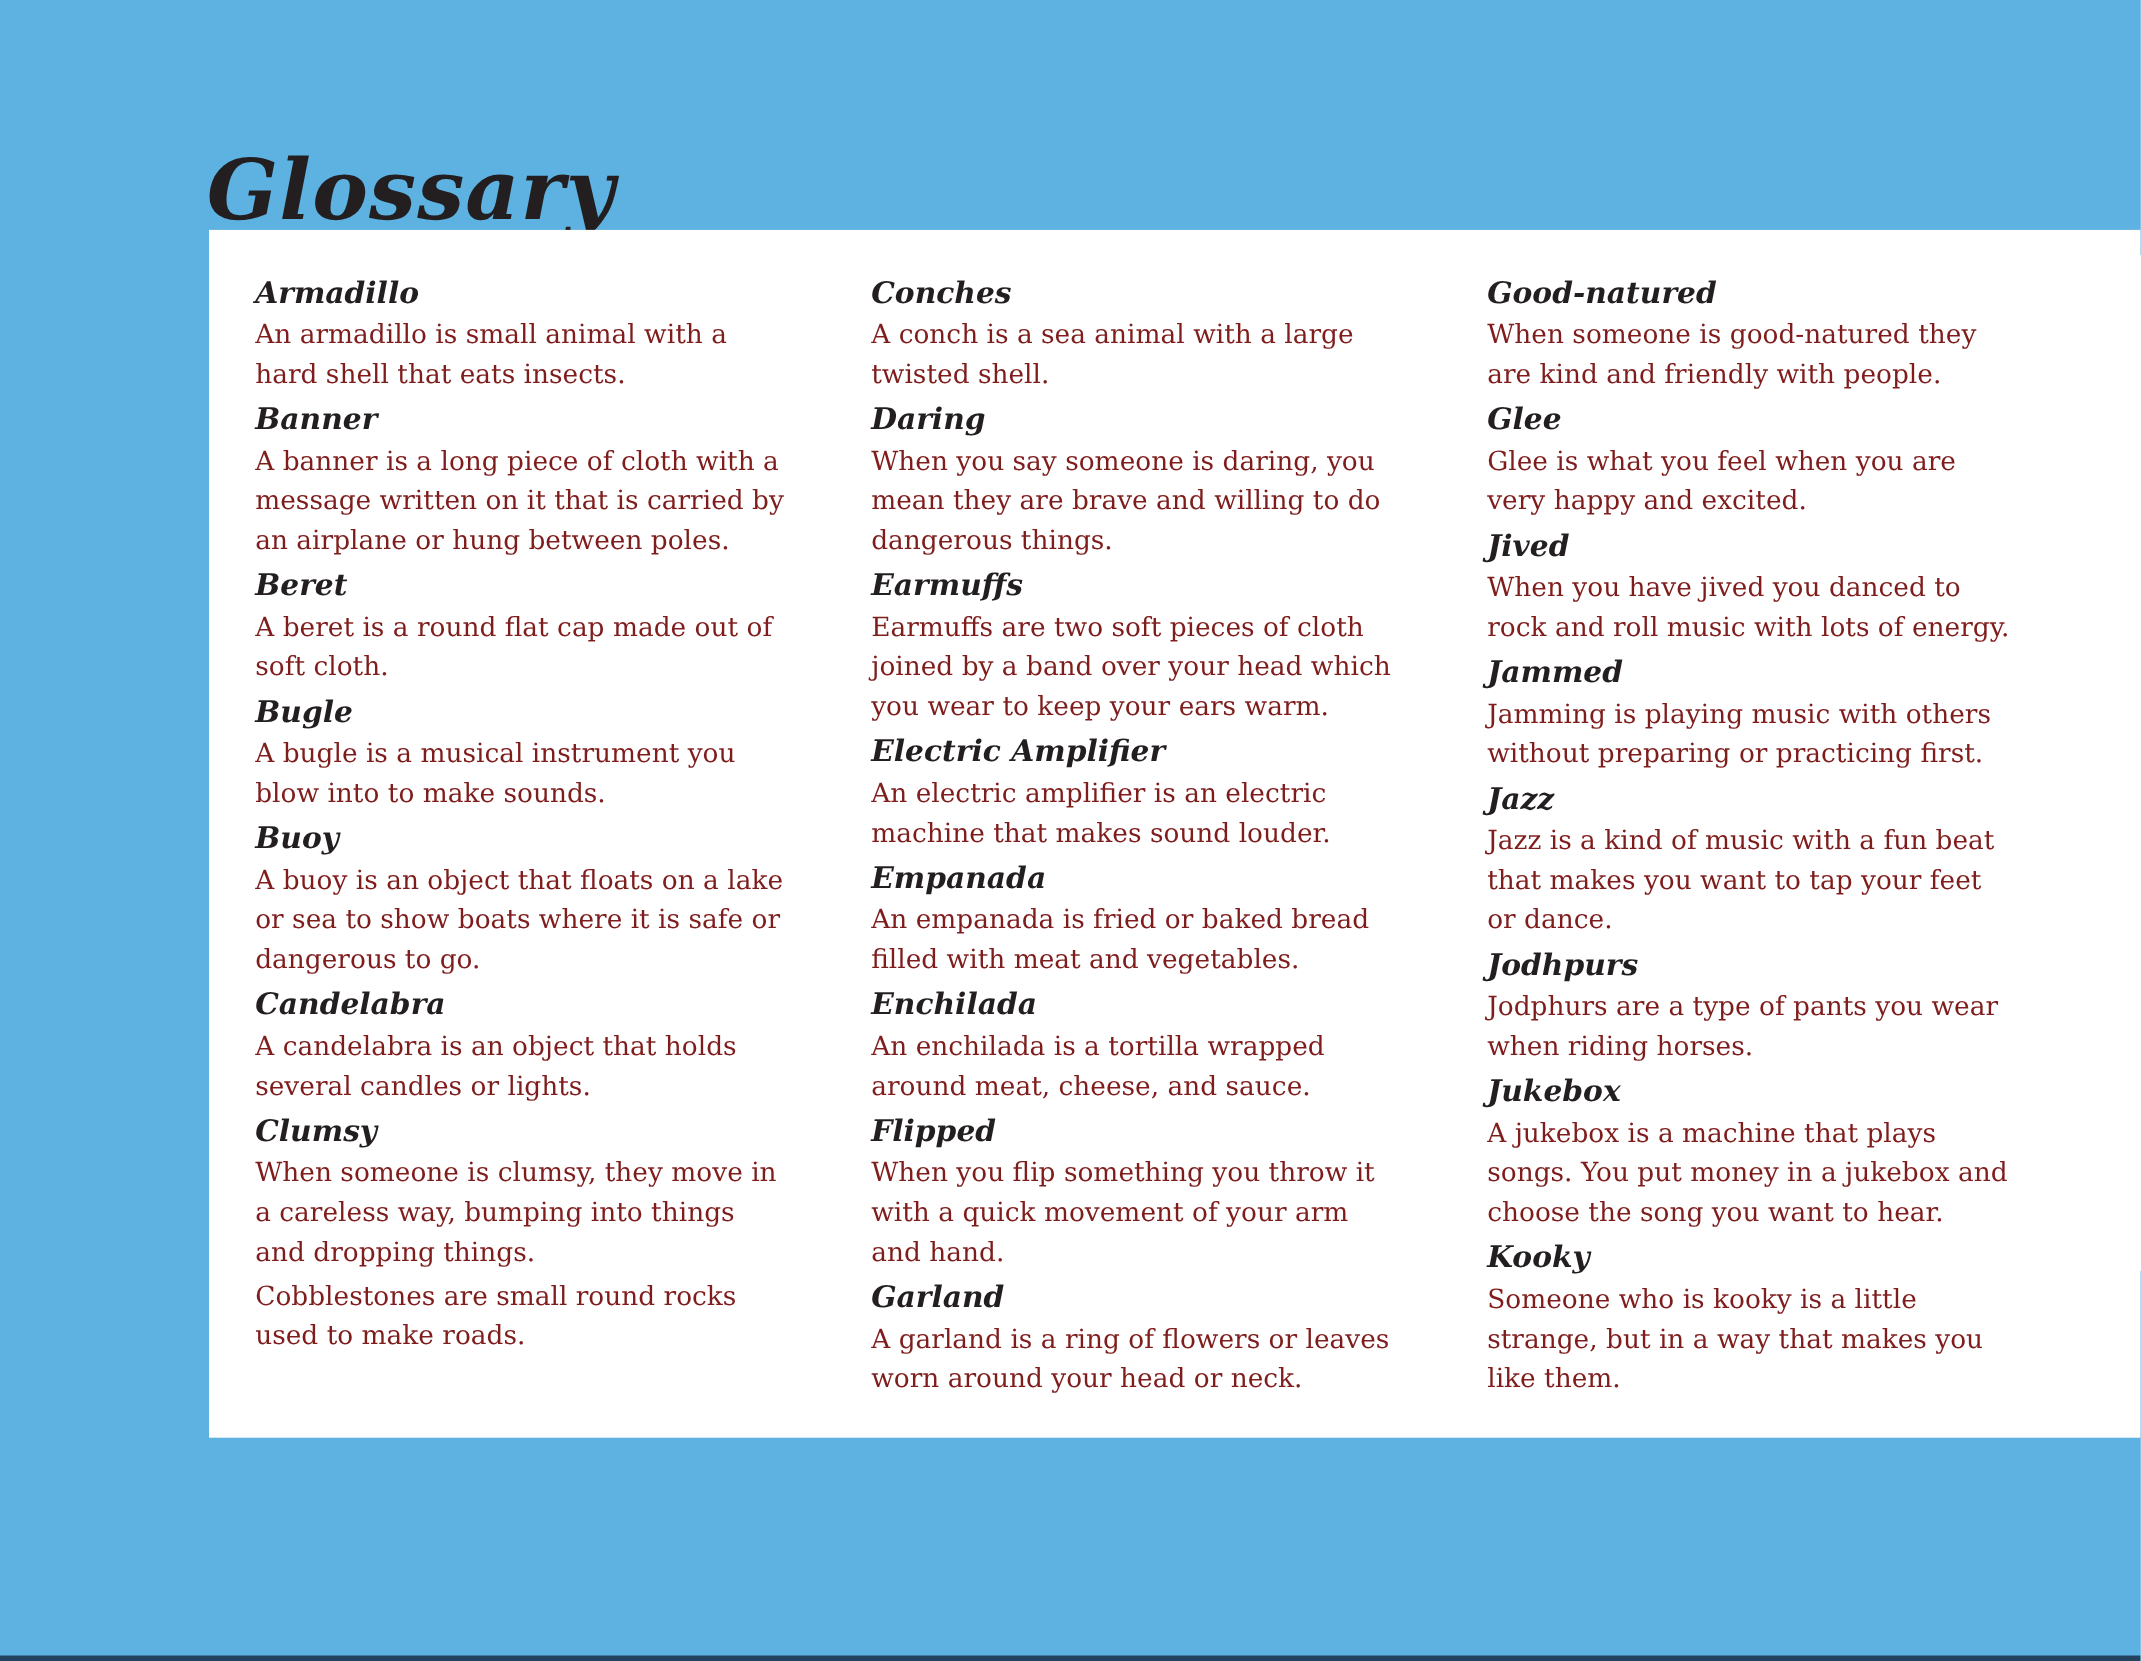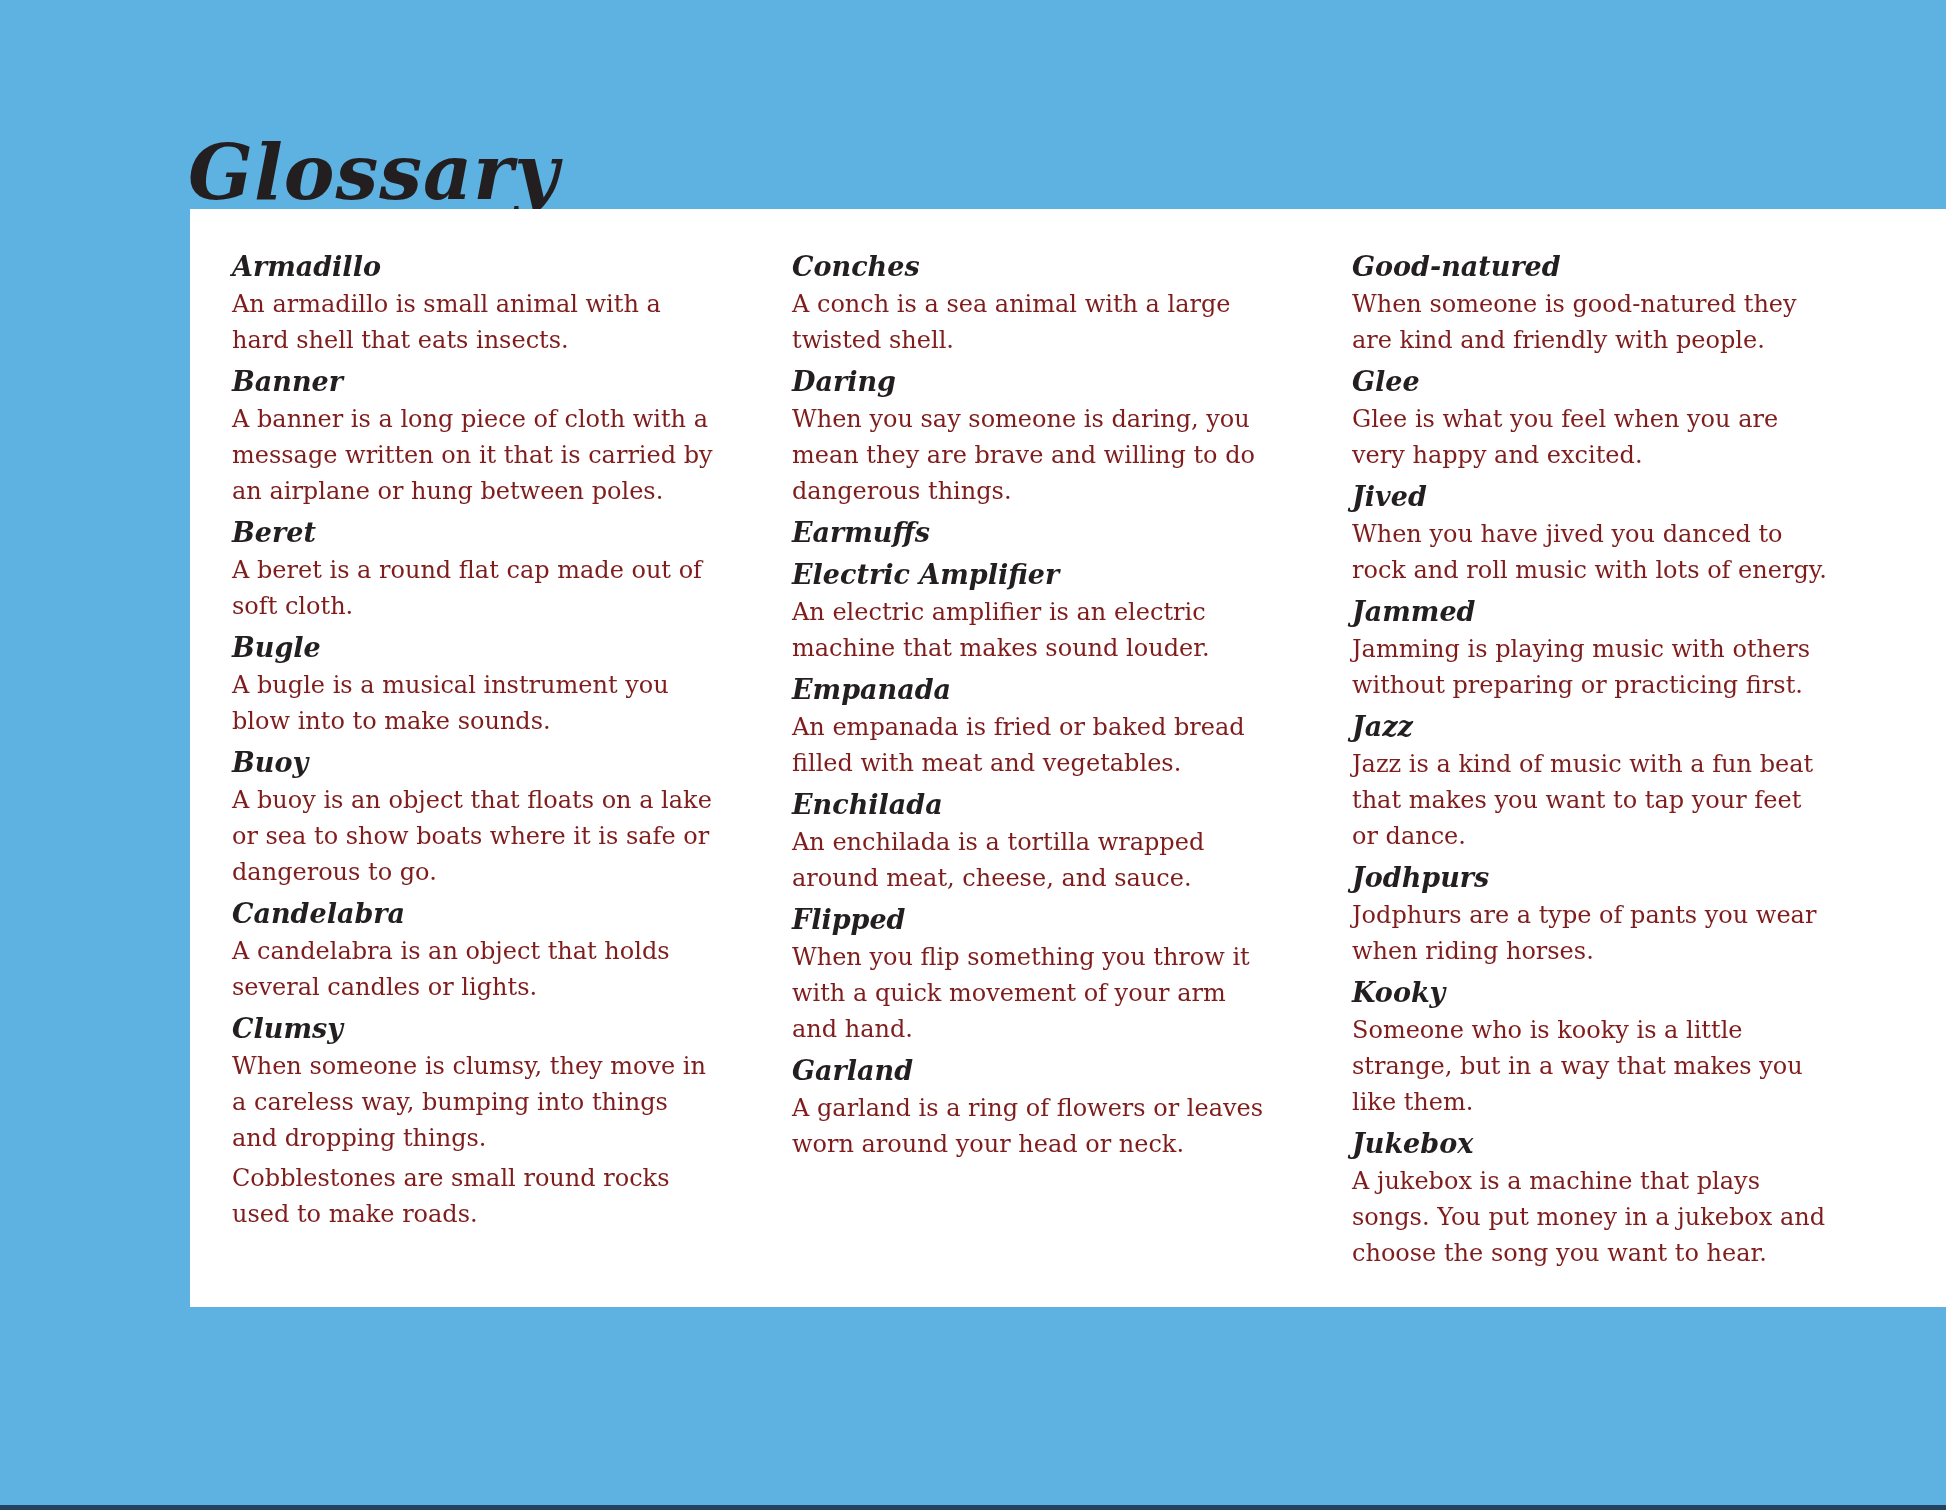--- a/index.html
+++ b/index.html
@@ -126,6 +126,7 @@
         </div>
         <div class="entry">
           <h3 class="term">Earmuffs</h3>
+          <p class="definition">Earmuffs are two soft pieces of cloth joined by a band over your head which you wear to keep your ears warm.</p>
         </div>
         <div class="entry">
           <h3 class="term">Electric Amplifier</h3>

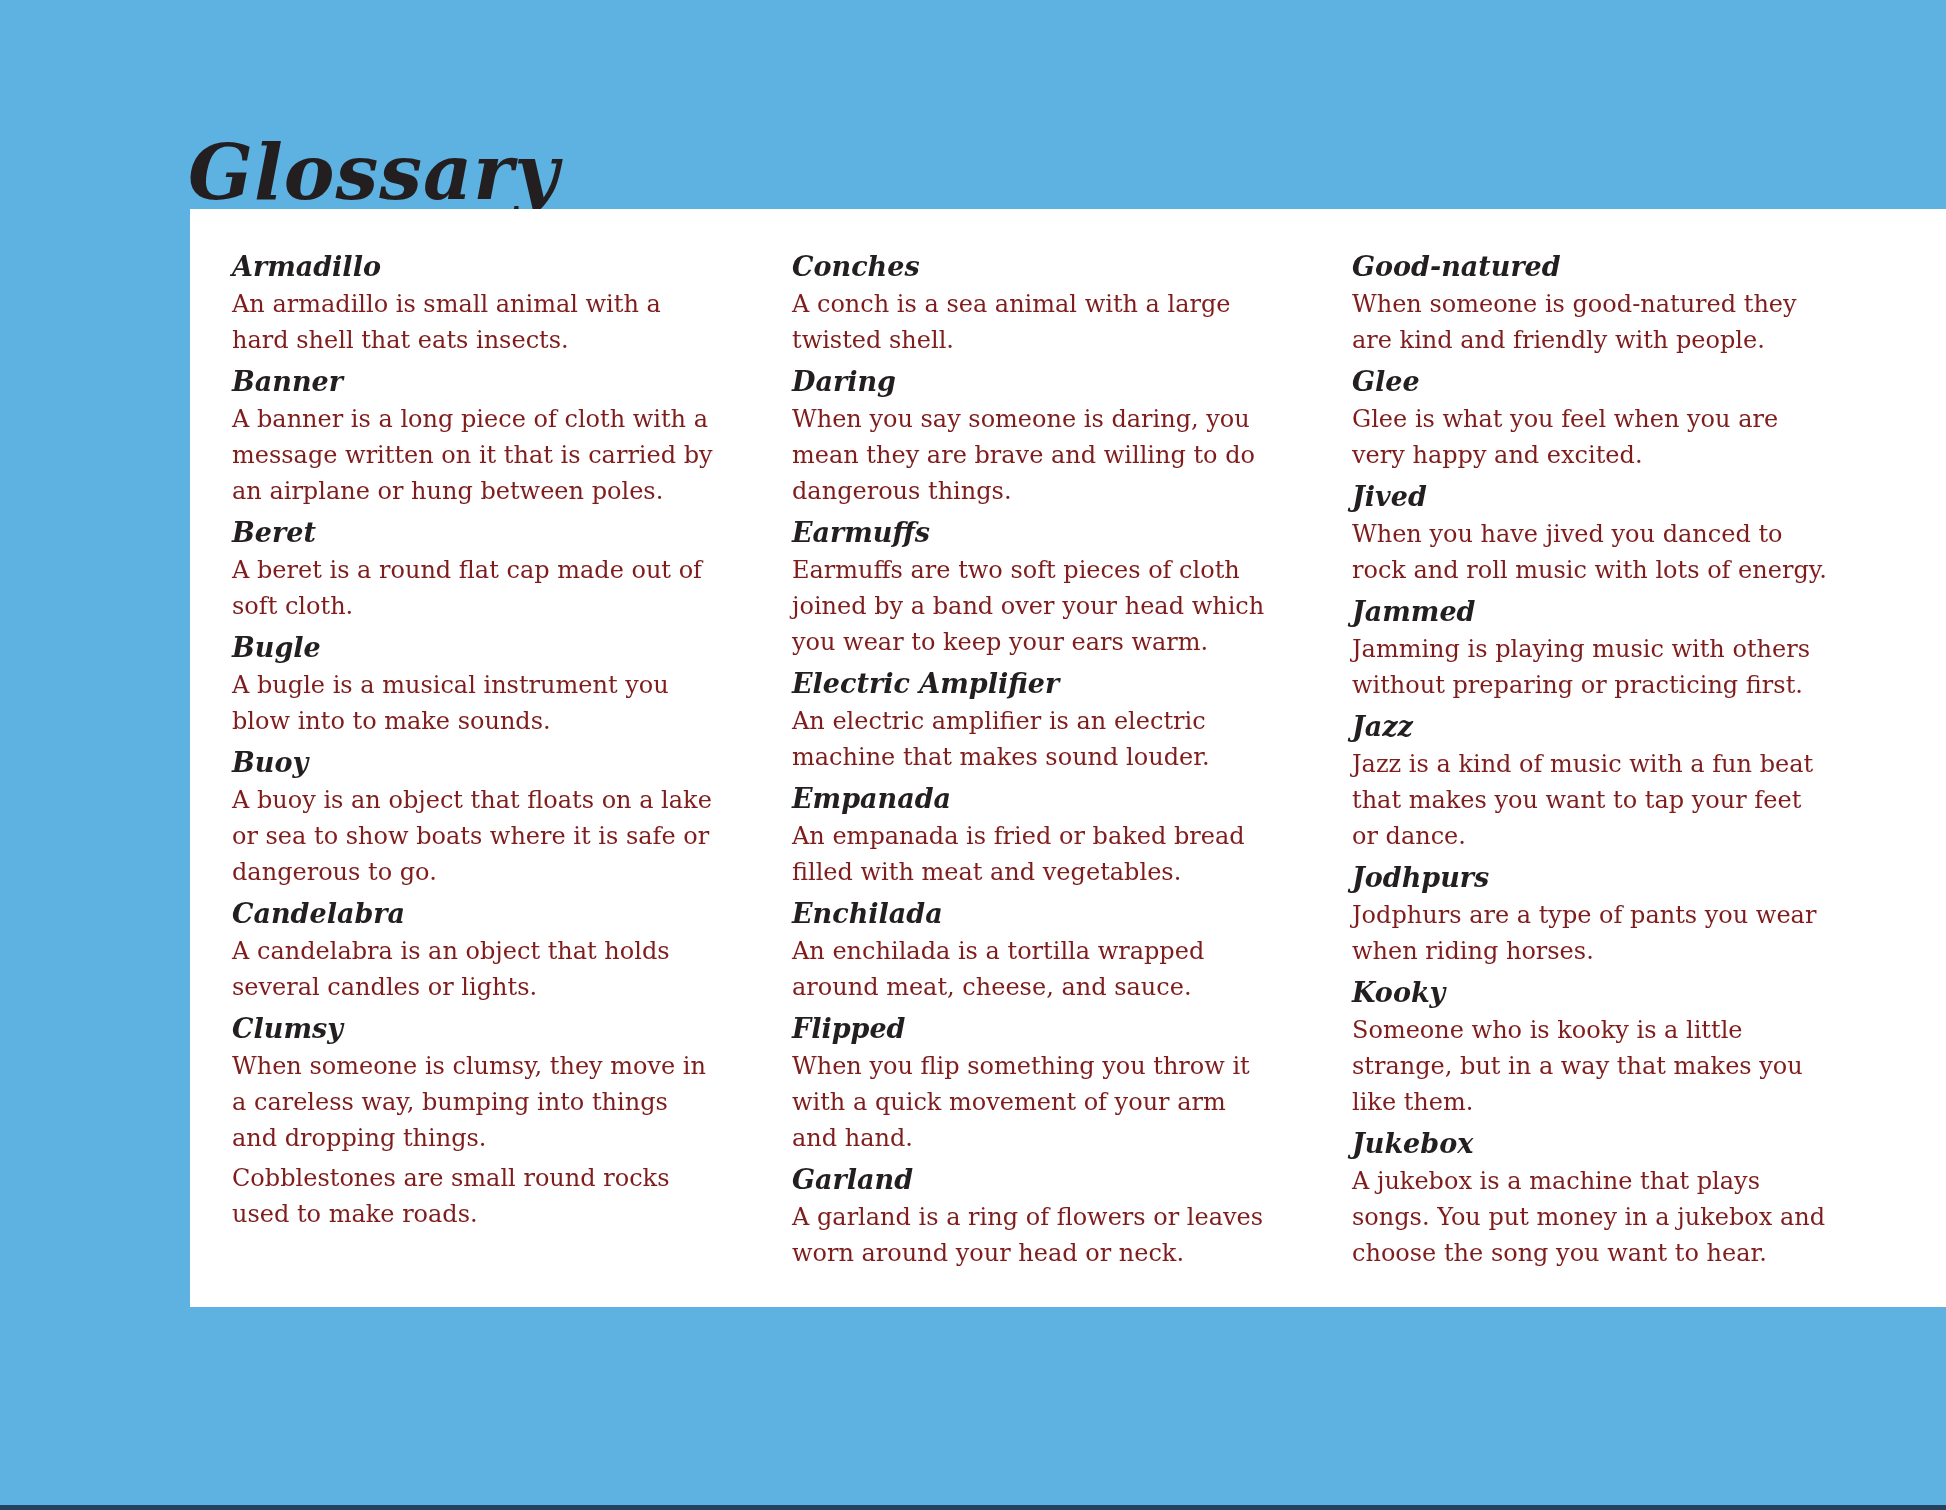--- a/index.html
+++ b/index.html
@@ -175,12 +175,12 @@
           <p class="definition">Jodphurs are a type of pants you wear when riding horses.</p>
         </div>
         <div class="entry">
+          <h3 class="term">Jukebox</h3>
+          <p class="definition">A jukebox is a machine that plays songs. You put money in a jukebox and choose the song you want to hear.</p>
+        </div>
+        <div class="entry">
           <h3 class="term">Kooky</h3>
           <p class="definition">Someone who is kooky is a little strange, but in a way that makes you like them.</p>
-        </div>
-        <div class="entry">
-          <h3 class="term">Jukebox</h3>
-          <p class="definition">A jukebox is a machine that plays songs. You put money in a jukebox and choose the song you want to hear.</p>
         </div>
       </div>
     </div>

